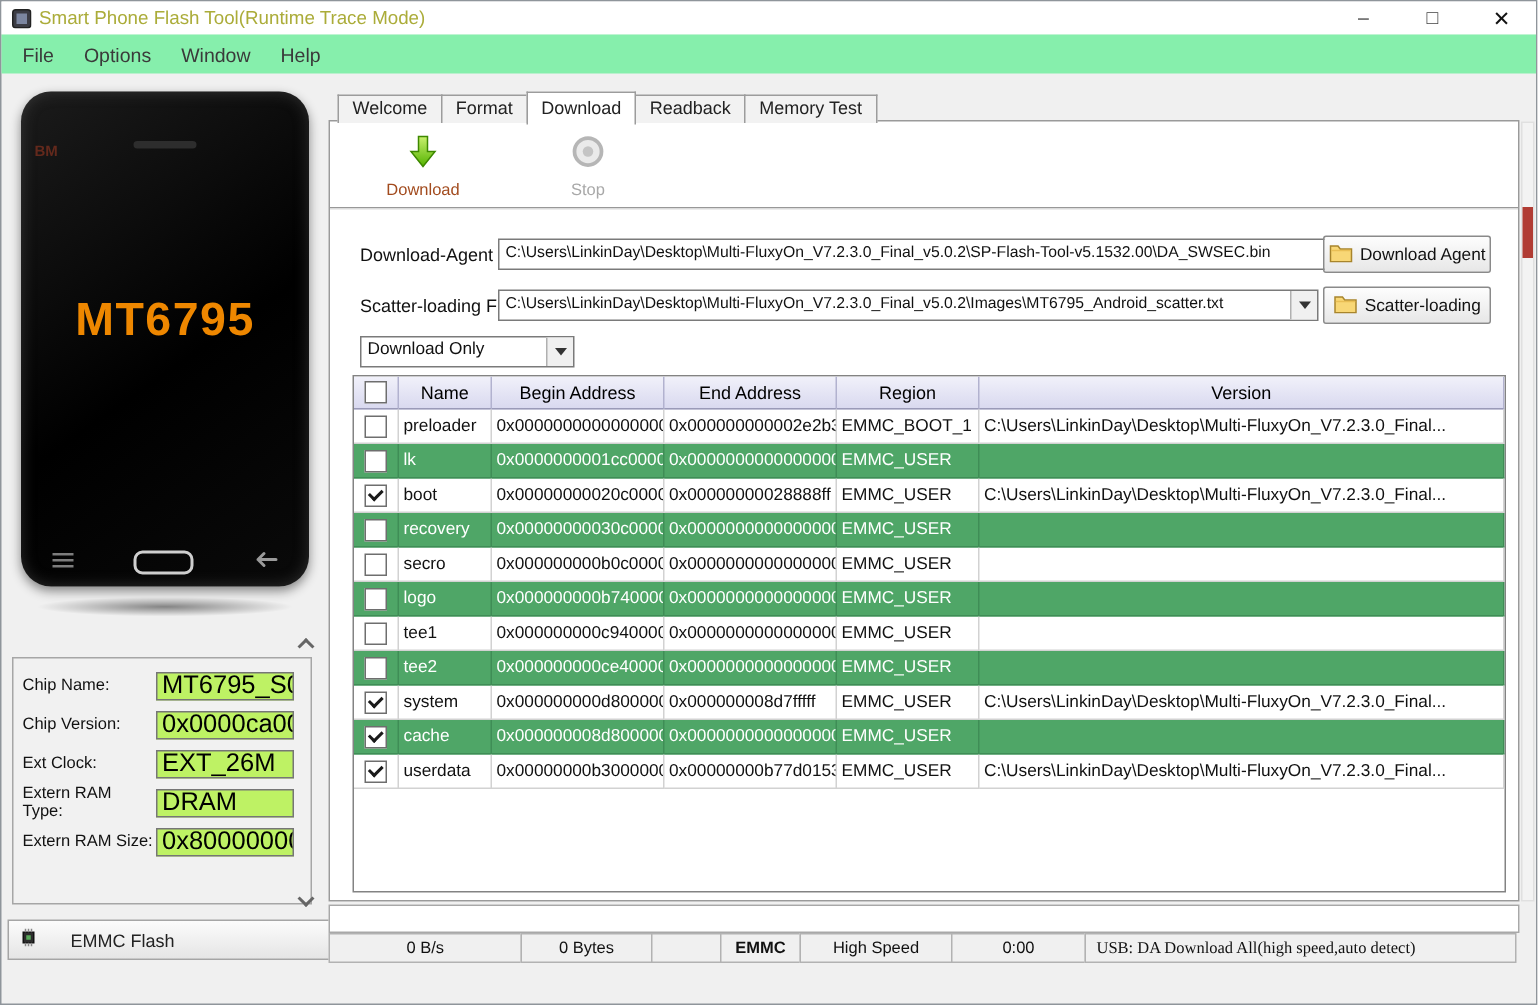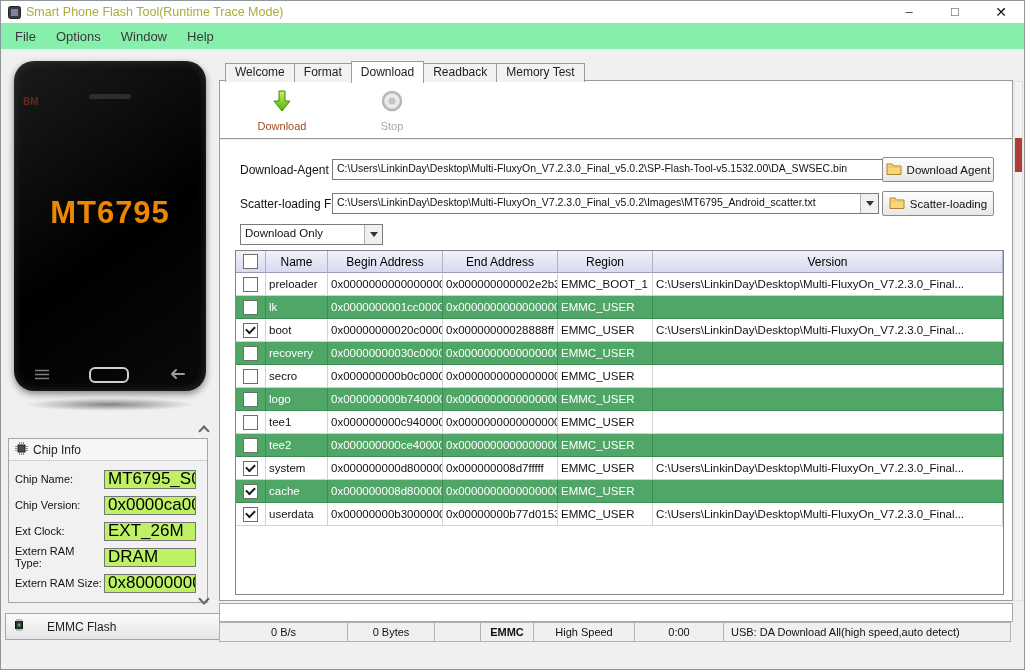--- a/index.html
+++ b/index.html
@@ -183,15 +183,6 @@
   </div>
 
   <div class="chip-info">
-    <div class="chip-header">
-      <span>
-        <svg width="13" height="13" viewBox="0 0 13 13">
-            <rect x="3" y="3" width="7" height="7" fill="#4a4a4a" stroke="#222"></rect>
-            <path d="M4.5 0 v3 M6.5 0 v3 M8.5 0 v3 M4.5 10 v3 M6.5 10 v3 M8.5 10 v3 M0 4.5 h3 M0 6.5 h3 M0 8.5 h3 M10 4.5 h3 M10 6.5 h3 M10 8.5 h3" stroke="#8a8a8a" stroke-width="1"></path>
-          </svg>
-      </span>
-      <span class="chip-title">Chip Info</span>
-    </div>
     <div class="chip-fields">
         <div class="chip-row">
           <label>Chip Name:</label>

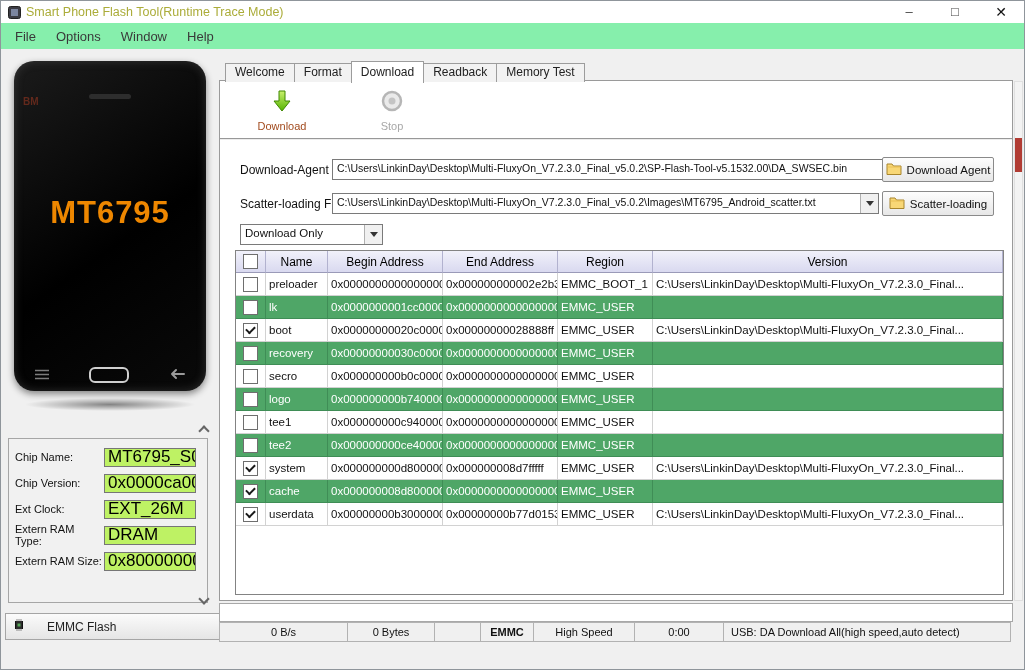--- a/index.html
+++ b/index.html
@@ -126,7 +126,7 @@
          white-space:nowrap;overflow:hidden;}
   .scell:first-child{margin-left:0;}
   .sc3{font-weight:bold;}
-  .sc6{justify-content:flex-start;padding-left:7px;}
+  .sc6{justify-content:flex-start;padding-left:7px;font-family:Liberation Serif, serif;}
 
   
   .vscroll{position:absolute;right:1px;top:80px;width:7px;height:518px;

